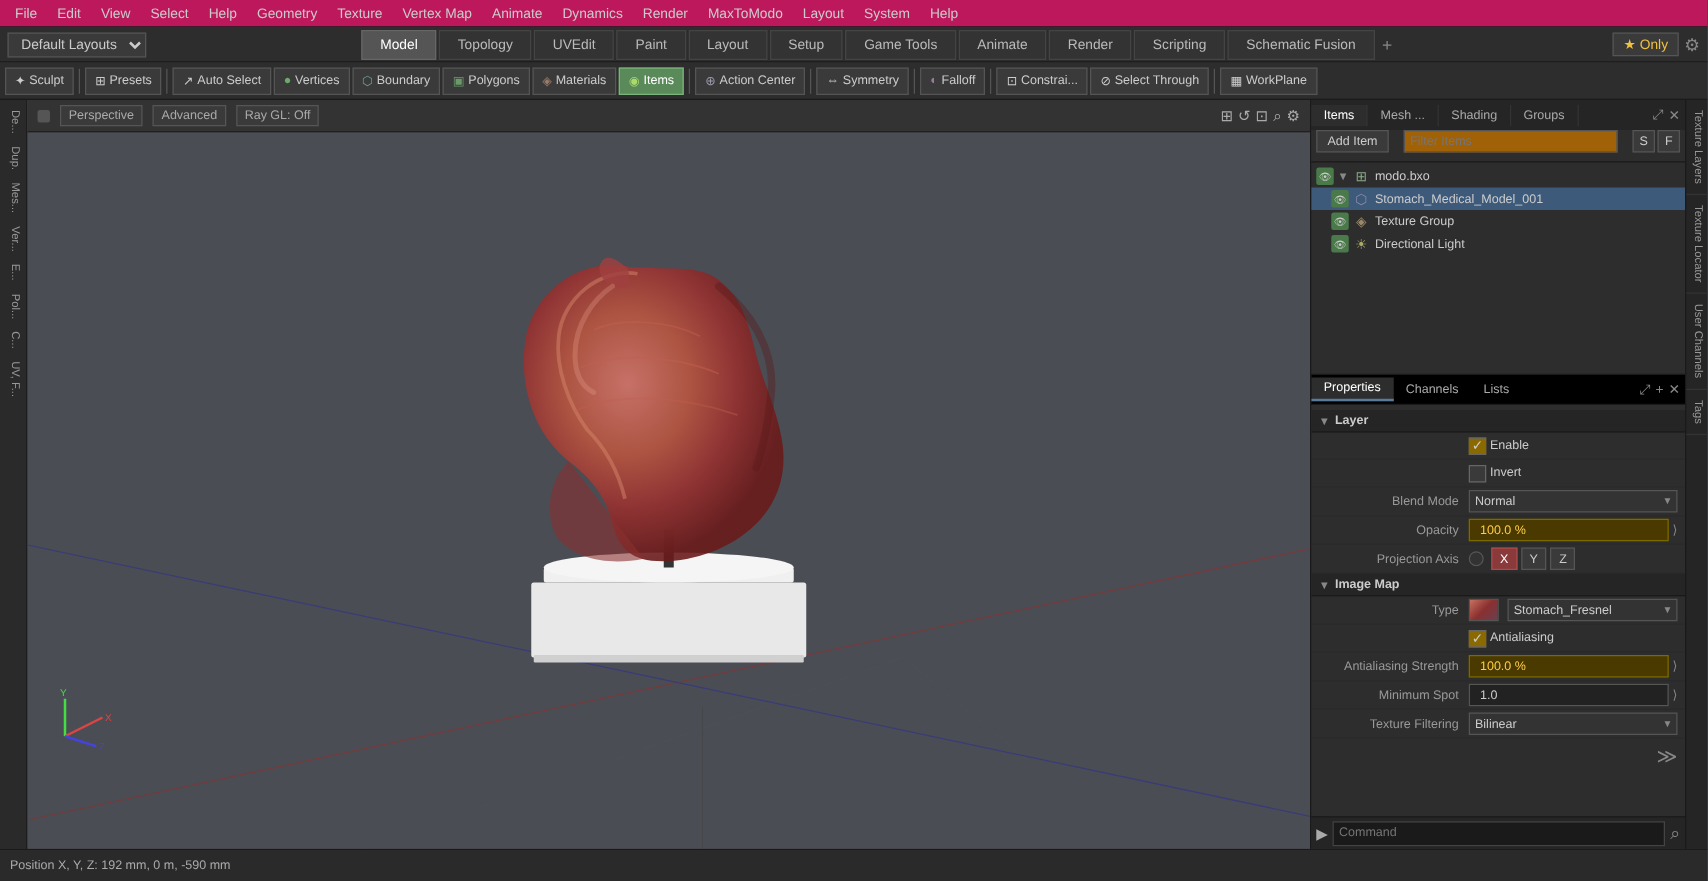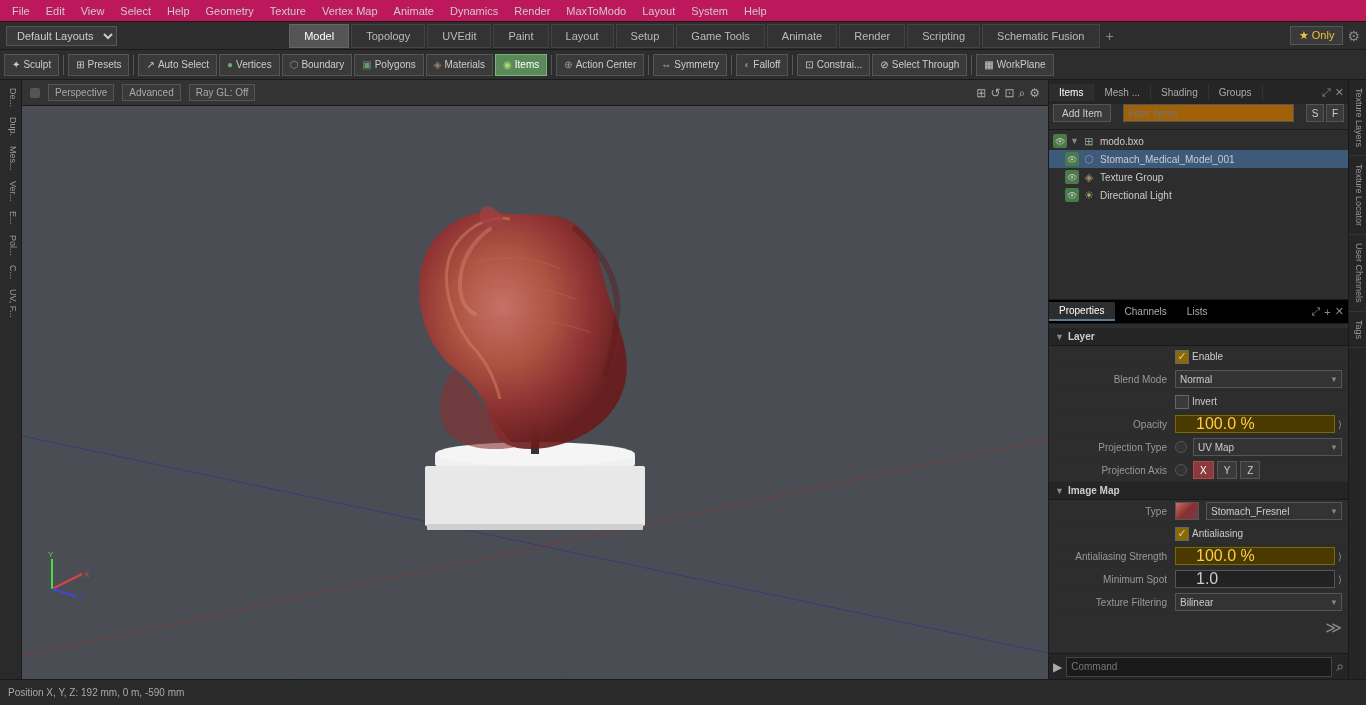--- a/index.html
+++ b/index.html
@@ -412,6 +412,14 @@
         </div>
 
         <div class="prop-row">
+          <div class="prop-label"></div>
+          <div class="prop-value">
+            <div class="prop-check"></div>
+            <span class="prop-check-label">Invert</span>
+          </div>
+        </div>
+
+        <div class="prop-row">
           <div class="prop-label">Blend Mode</div>
           <div class="prop-value">
             <div class="prop-select-wrapper" style="flex:1;">
@@ -419,14 +427,6 @@
                 <option>Normal</option>
               </select>
             </div>
-          </div>
-        </div>
-
-        <div class="prop-row">
-          <div class="prop-label"></div>
-          <div class="prop-value">
-            <div class="prop-check"></div>
-            <span class="prop-check-label">Invert</span>
           </div>
         </div>
 

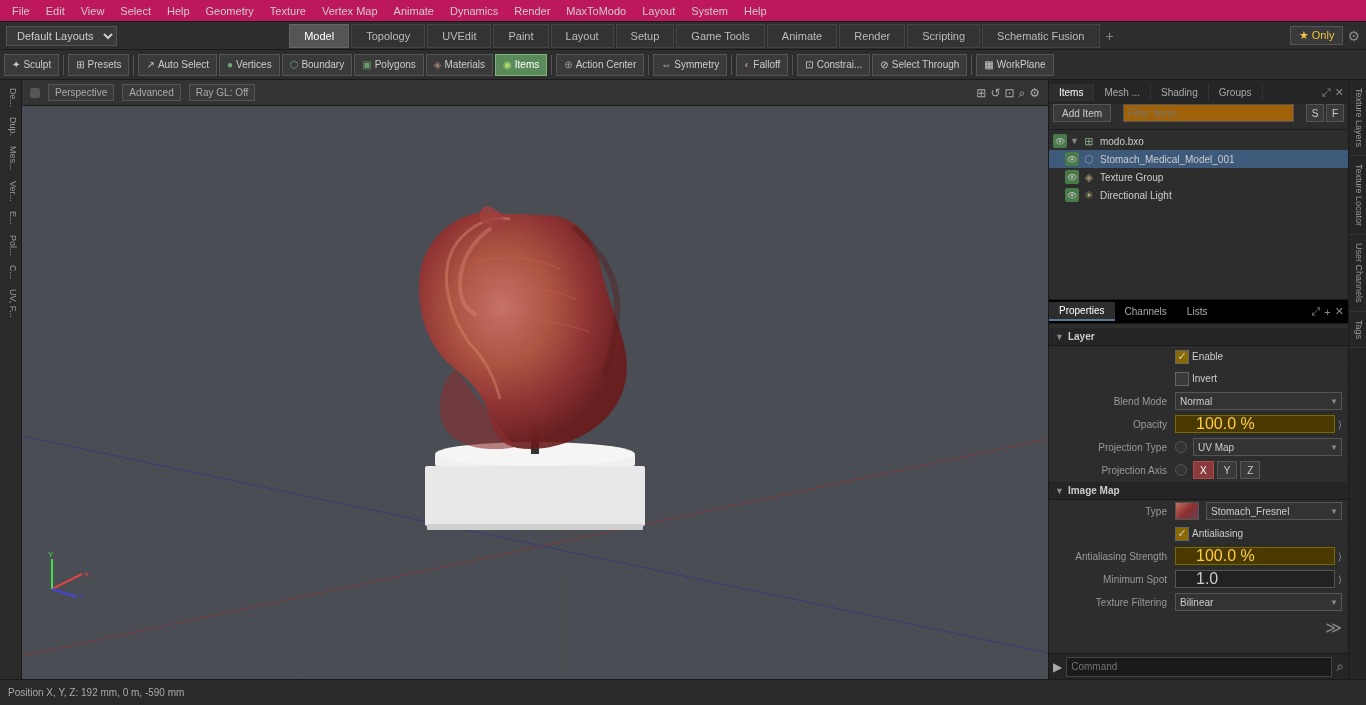--- a/index.html
+++ b/index.html
@@ -97,7 +97,7 @@
     .prop-row { display: flex; align-items: center; padding: 2px 6px; min-height: 22px; border-bottom: 1px solid #2a2a2a; }
     .prop-label { color: #999; font-size: 10px; width: 120px; text-align: right; padding-right: 8px; flex-shrink: 0; }
     .prop-value { flex: 1; display: flex; align-items: center; gap: 3px; }
-    .prop-input { background: #222; border: 1px solid #555; color: #ccc; font-size: 16px; padding: 1px 20px; height: 18px; width: 100%; }
+    .prop-input { background: #222; border: 1px solid #555; color: #ccc; font-size: 10px; padding: 1px 8px; height: 18px; width: 100%; }
     .prop-input-orange { background: #4a3a00; border: 1px solid #7a6a00; color: #ffcc44; }
     .prop-select { background: #333; border: 1px solid #555; color: #ccc; font-size: 10px; padding: 1px 4px; height: 18px; width: 100%; cursor: pointer; appearance: none; }
     .prop-select-wrapper { flex: 1; position: relative; }

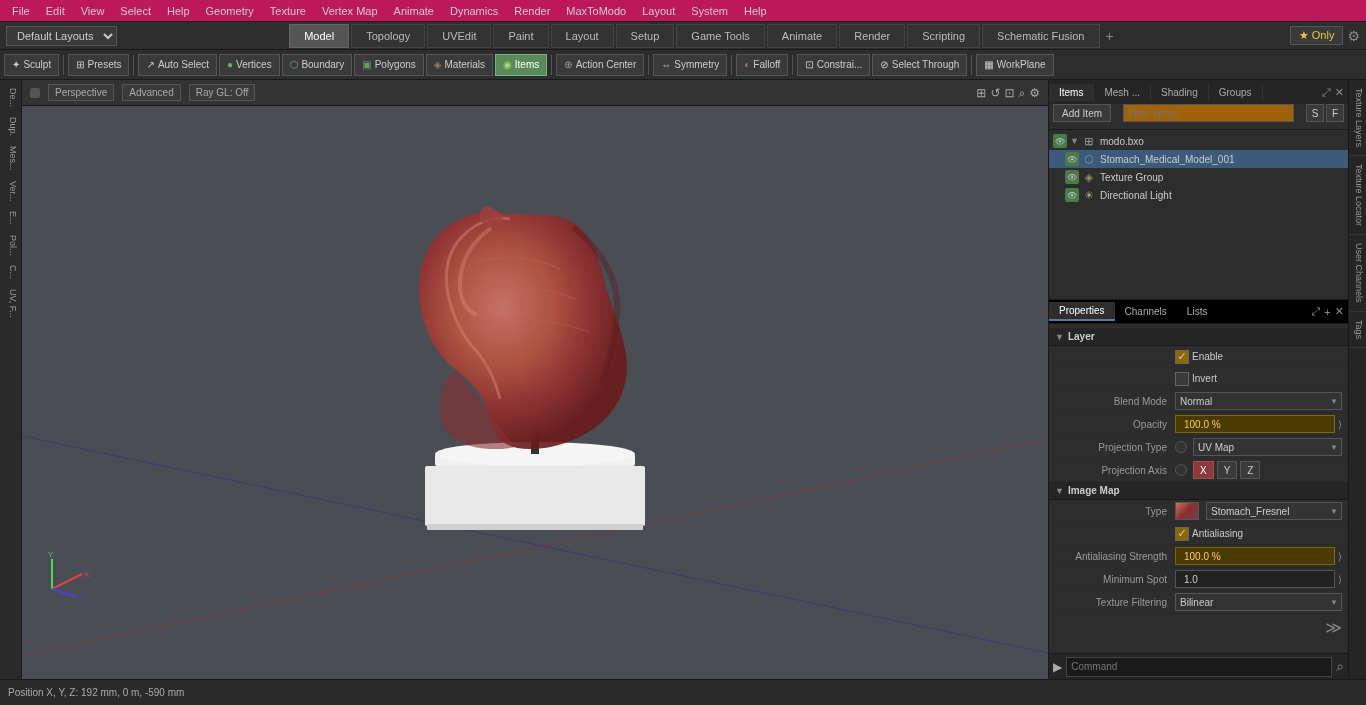--- a/index.html
+++ b/index.html
@@ -439,17 +439,6 @@
         </div>
 
 
-        <div class="prop-row">
-          <div class="prop-label">Projection Type</div>
-          <div class="prop-value">
-            <div style="width:12px; height:12px; border-radius:50%; border:1px solid #555; margin-right:3px; background:#333;"></div>
-            <div class="prop-select-wrapper" style="flex:1;">
-              <select class="prop-select">
-                <option>UV Map</option>
-              </select>
-            </div>
-          </div>
-        </div>
 
         <div class="prop-row">
           <div class="prop-label">Projection Axis</div>

